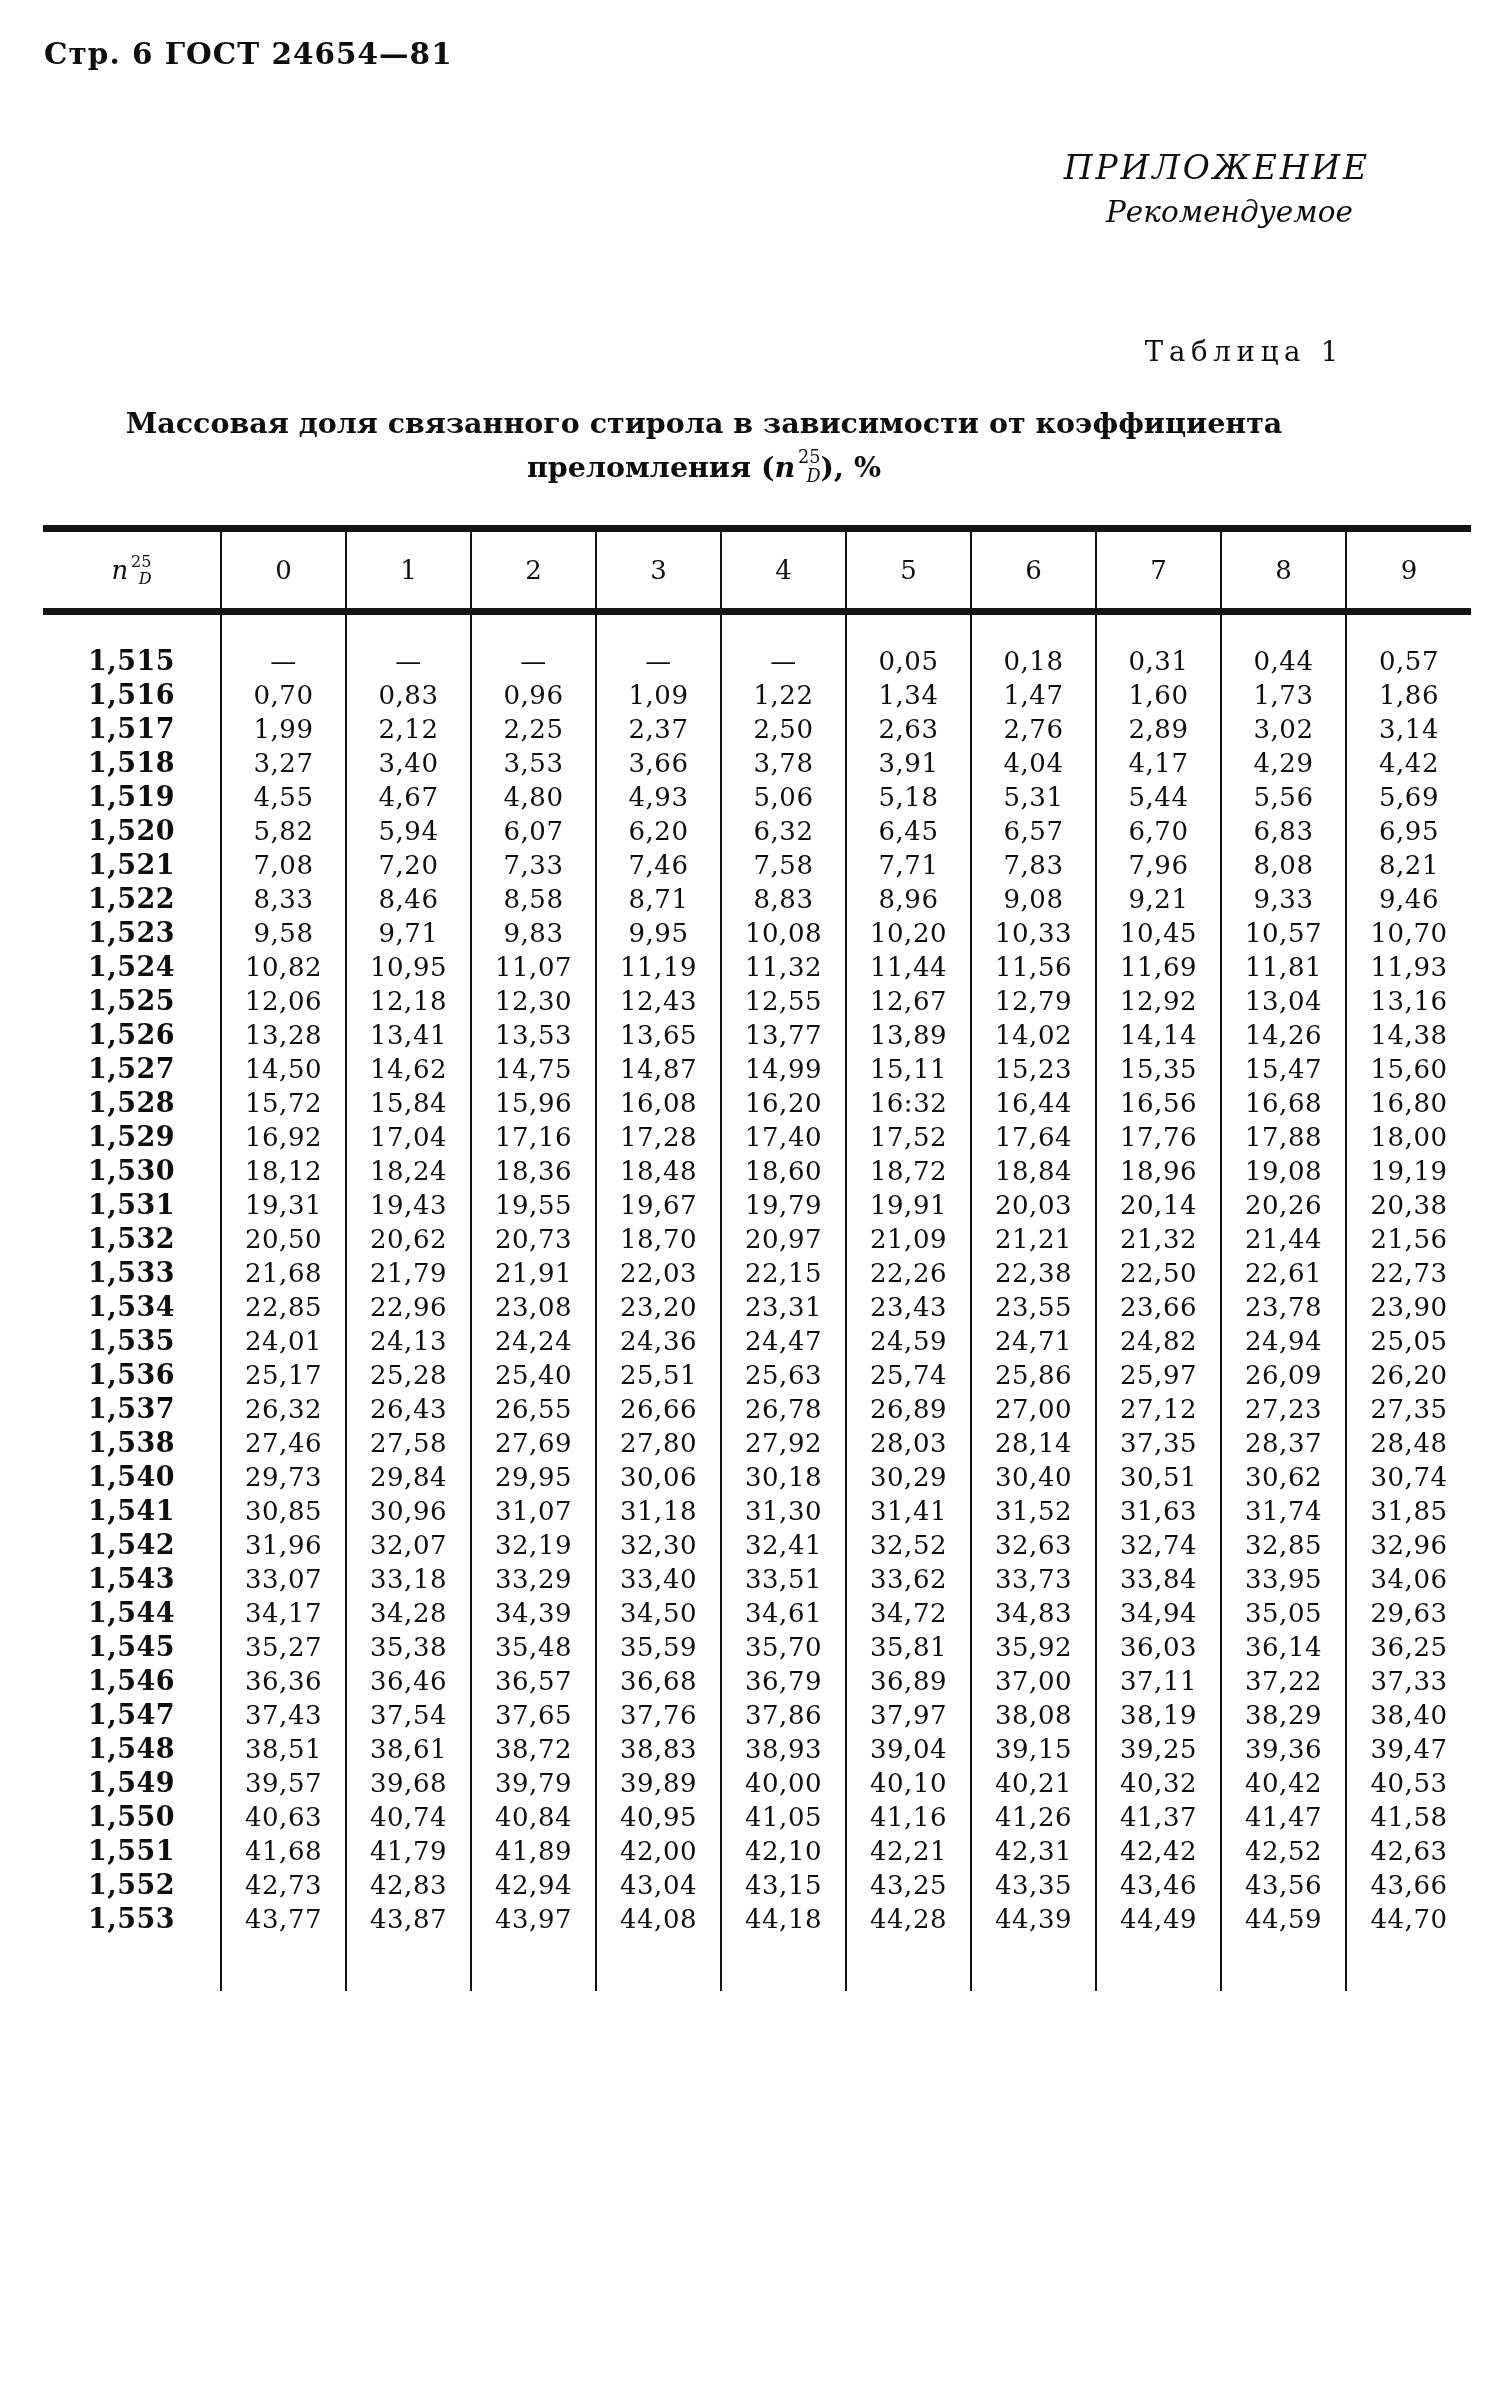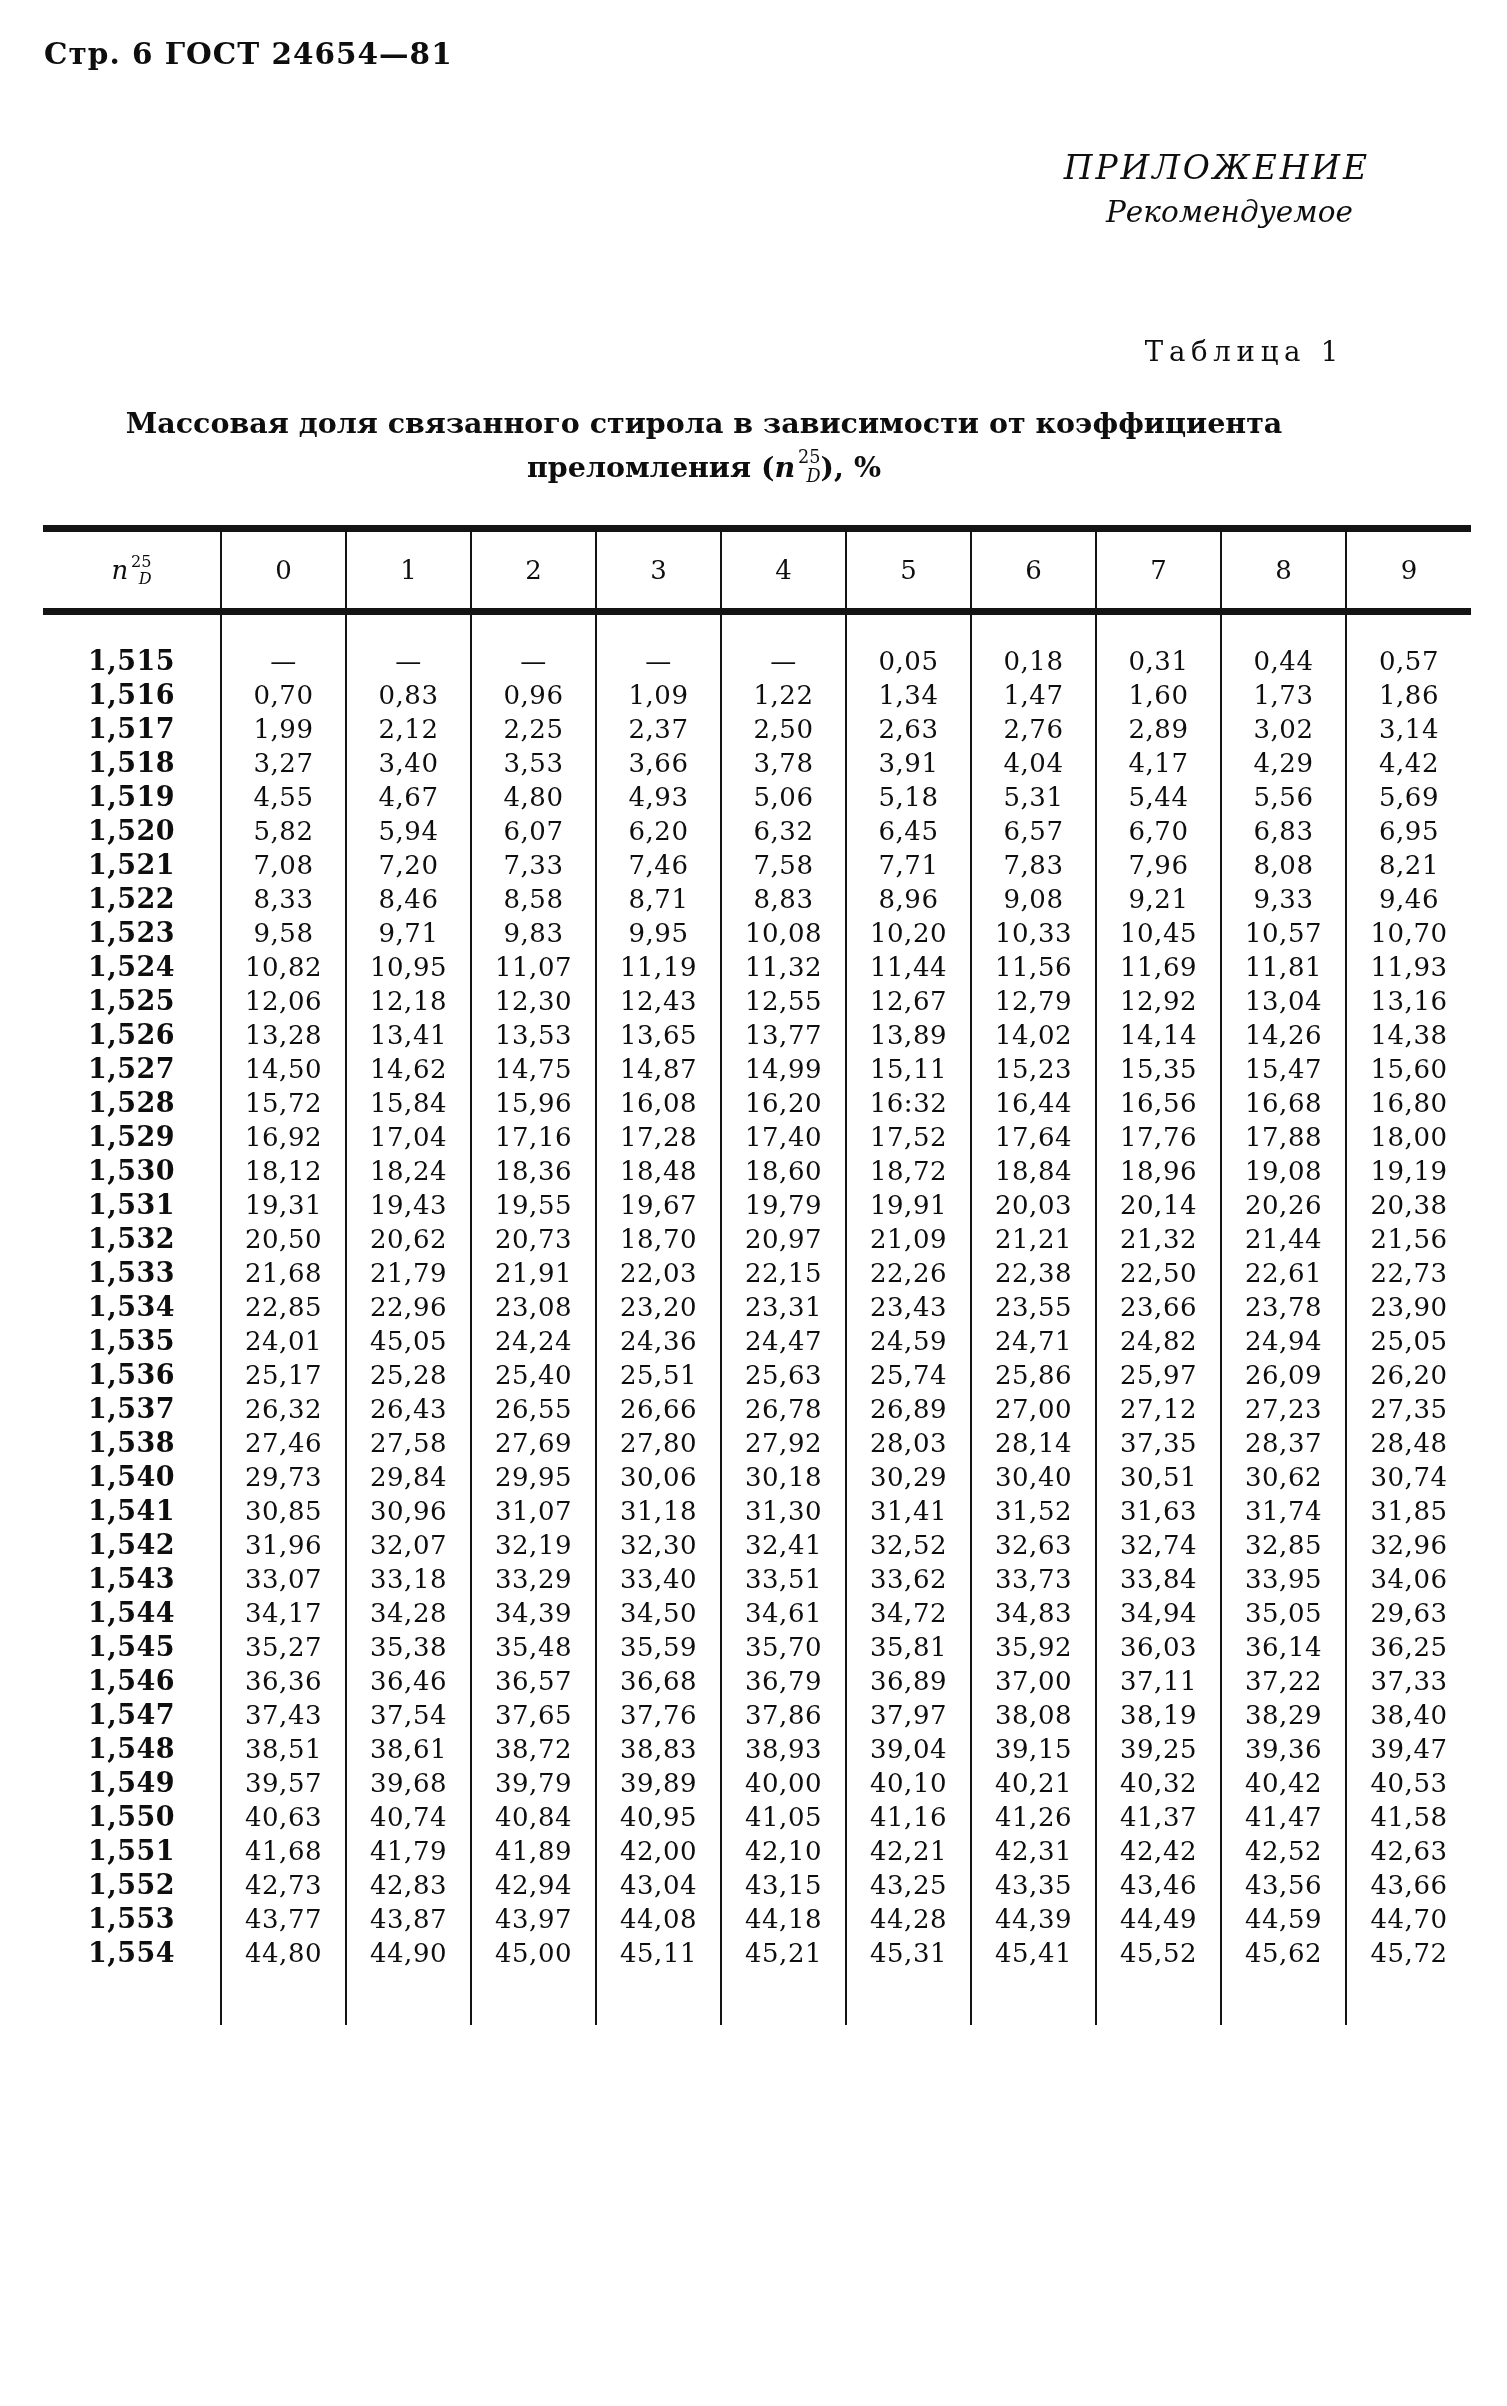--- a/index.html
+++ b/index.html
@@ -390,7 +390,7 @@
         <tr>
           <td class="nd-cell">1,535</td>
           <td>24,01</td>
-          <td>45,05</td>
+          <td>24,13</td>
           <td>24,24</td>
           <td>24,36</td>
           <td>24,47</td>

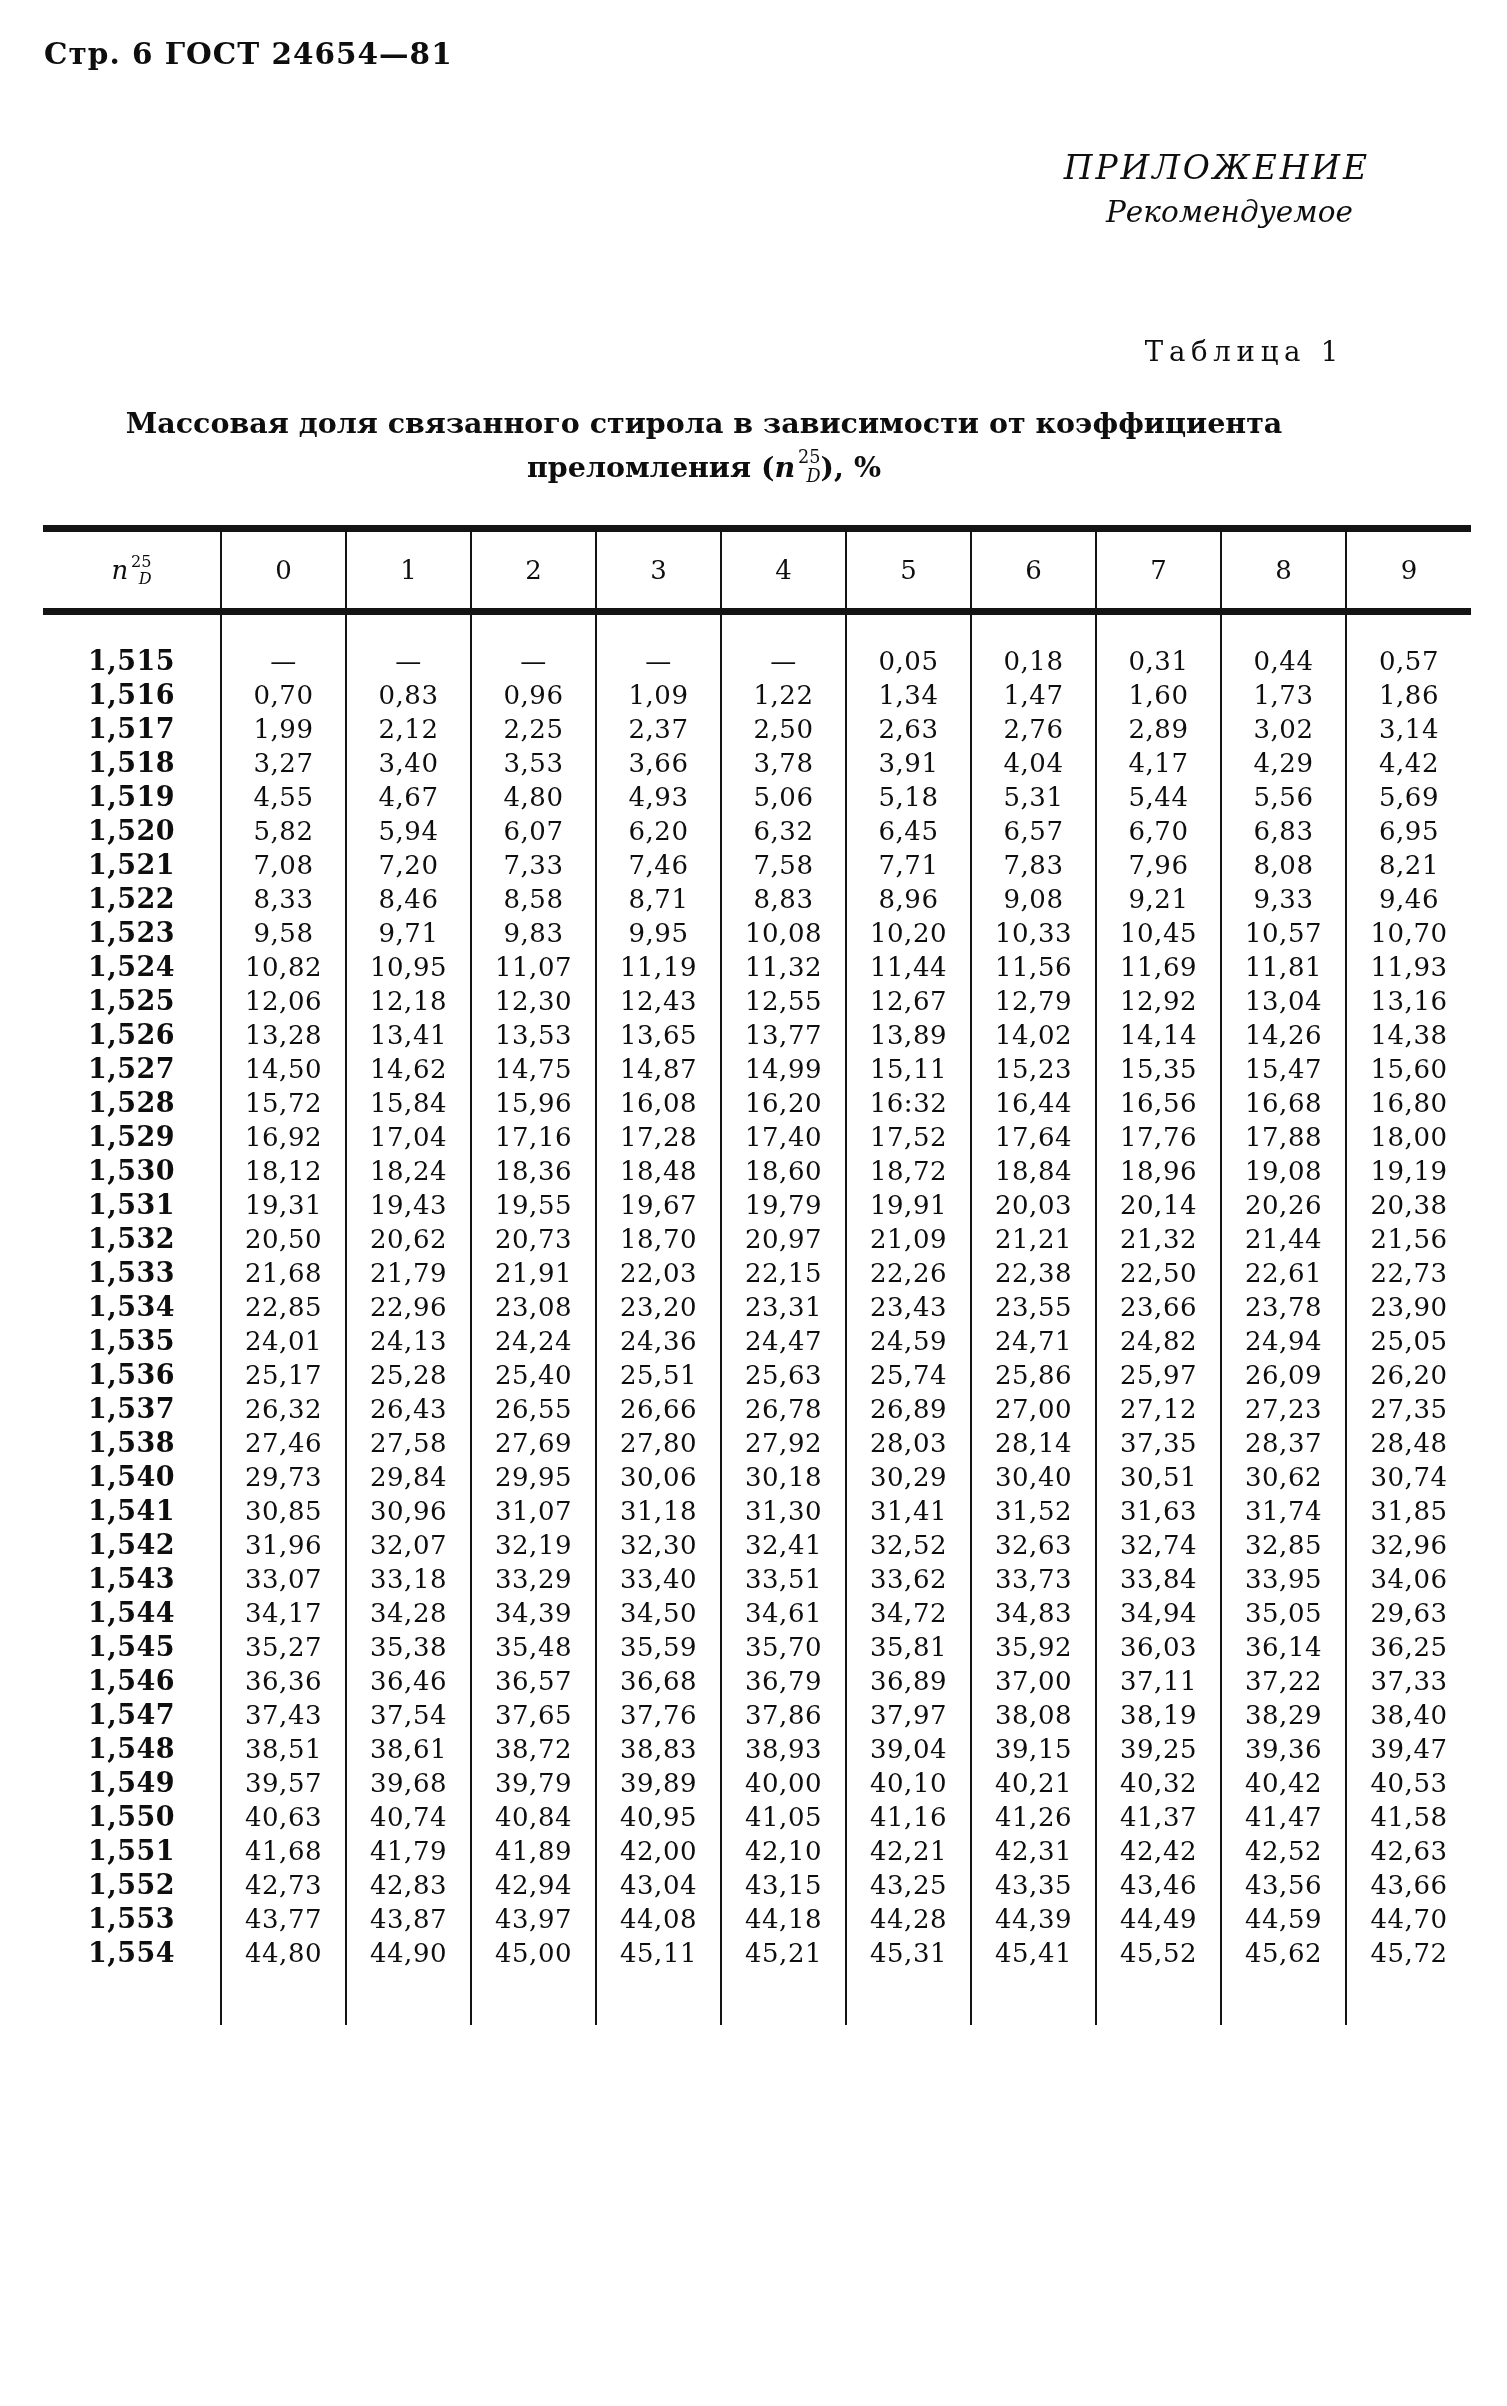--- a/index.html
+++ b/index.html
@@ -621,19 +621,6 @@
           <td>44,59</td>
           <td>44,70</td>
         </tr>
-        <tr>
-          <td class="nd-cell">1,554</td>
-          <td>44,80</td>
-          <td>44,90</td>
-          <td>45,00</td>
-          <td>45,11</td>
-          <td>45,21</td>
-          <td>45,31</td>
-          <td>45,41</td>
-          <td>45,52</td>
-          <td>45,62</td>
-          <td>45,72</td>
-        </tr>
         <tr class="tail">
           <td></td>
           <td></td>

